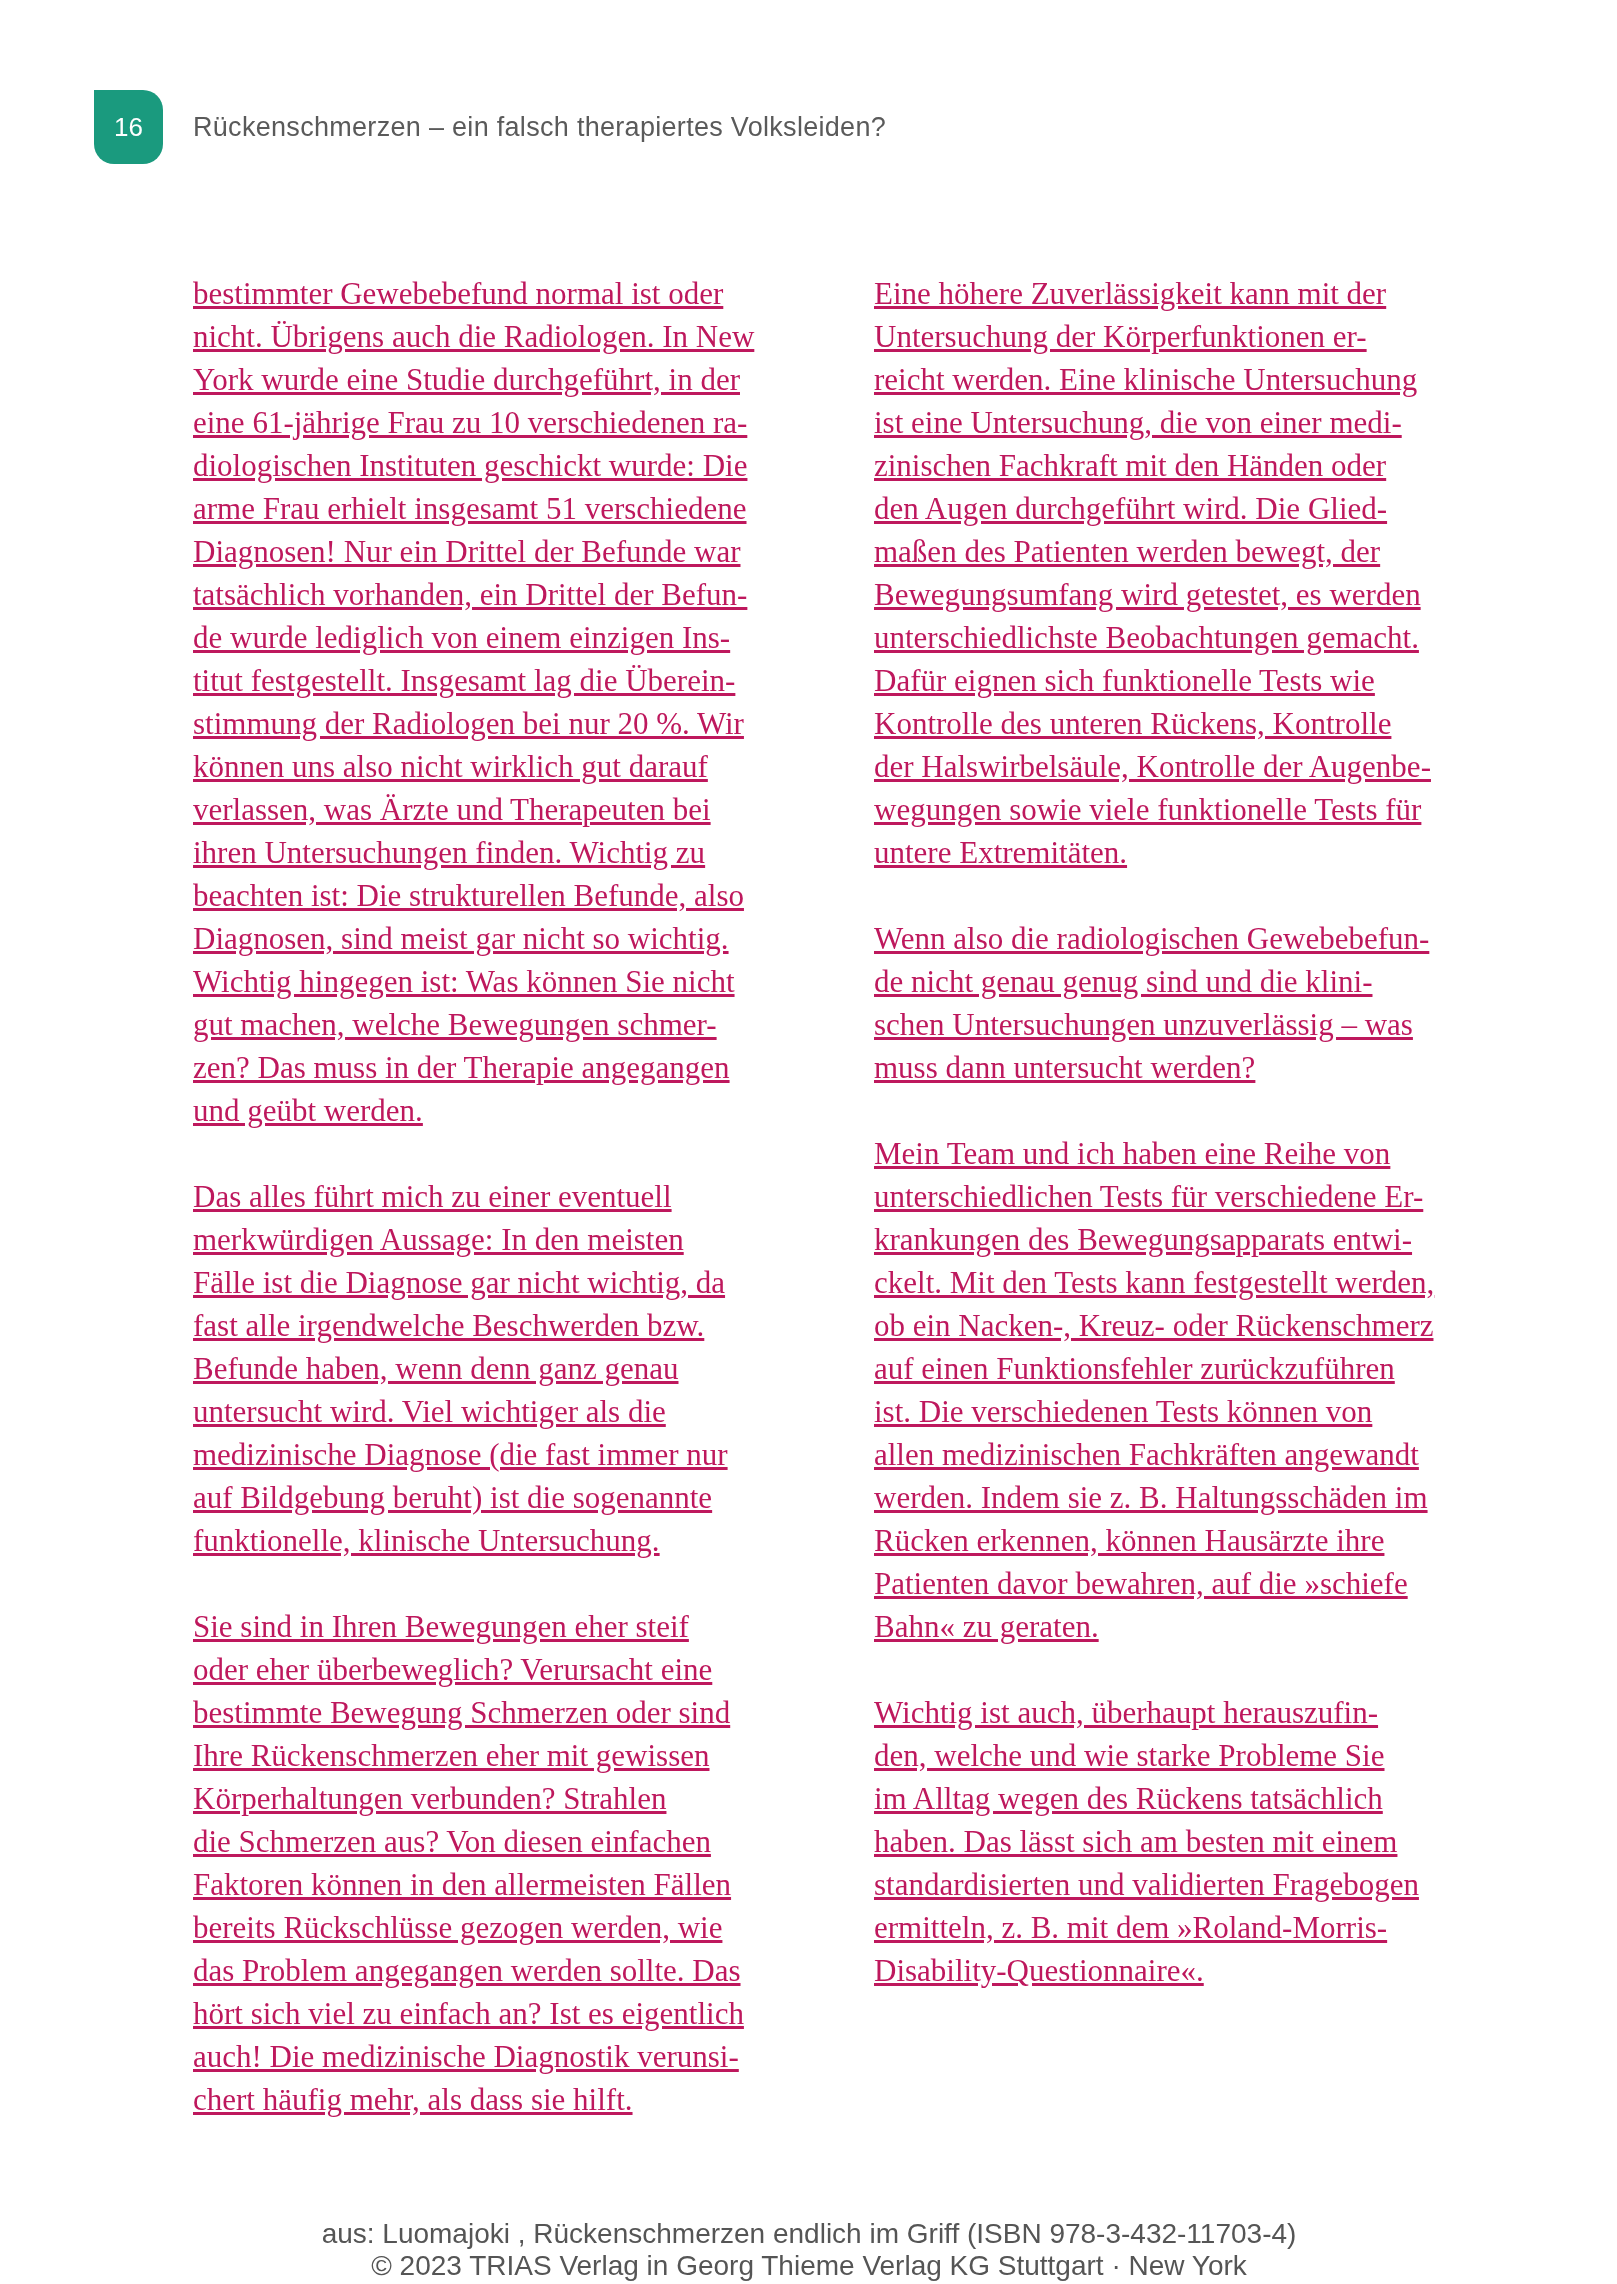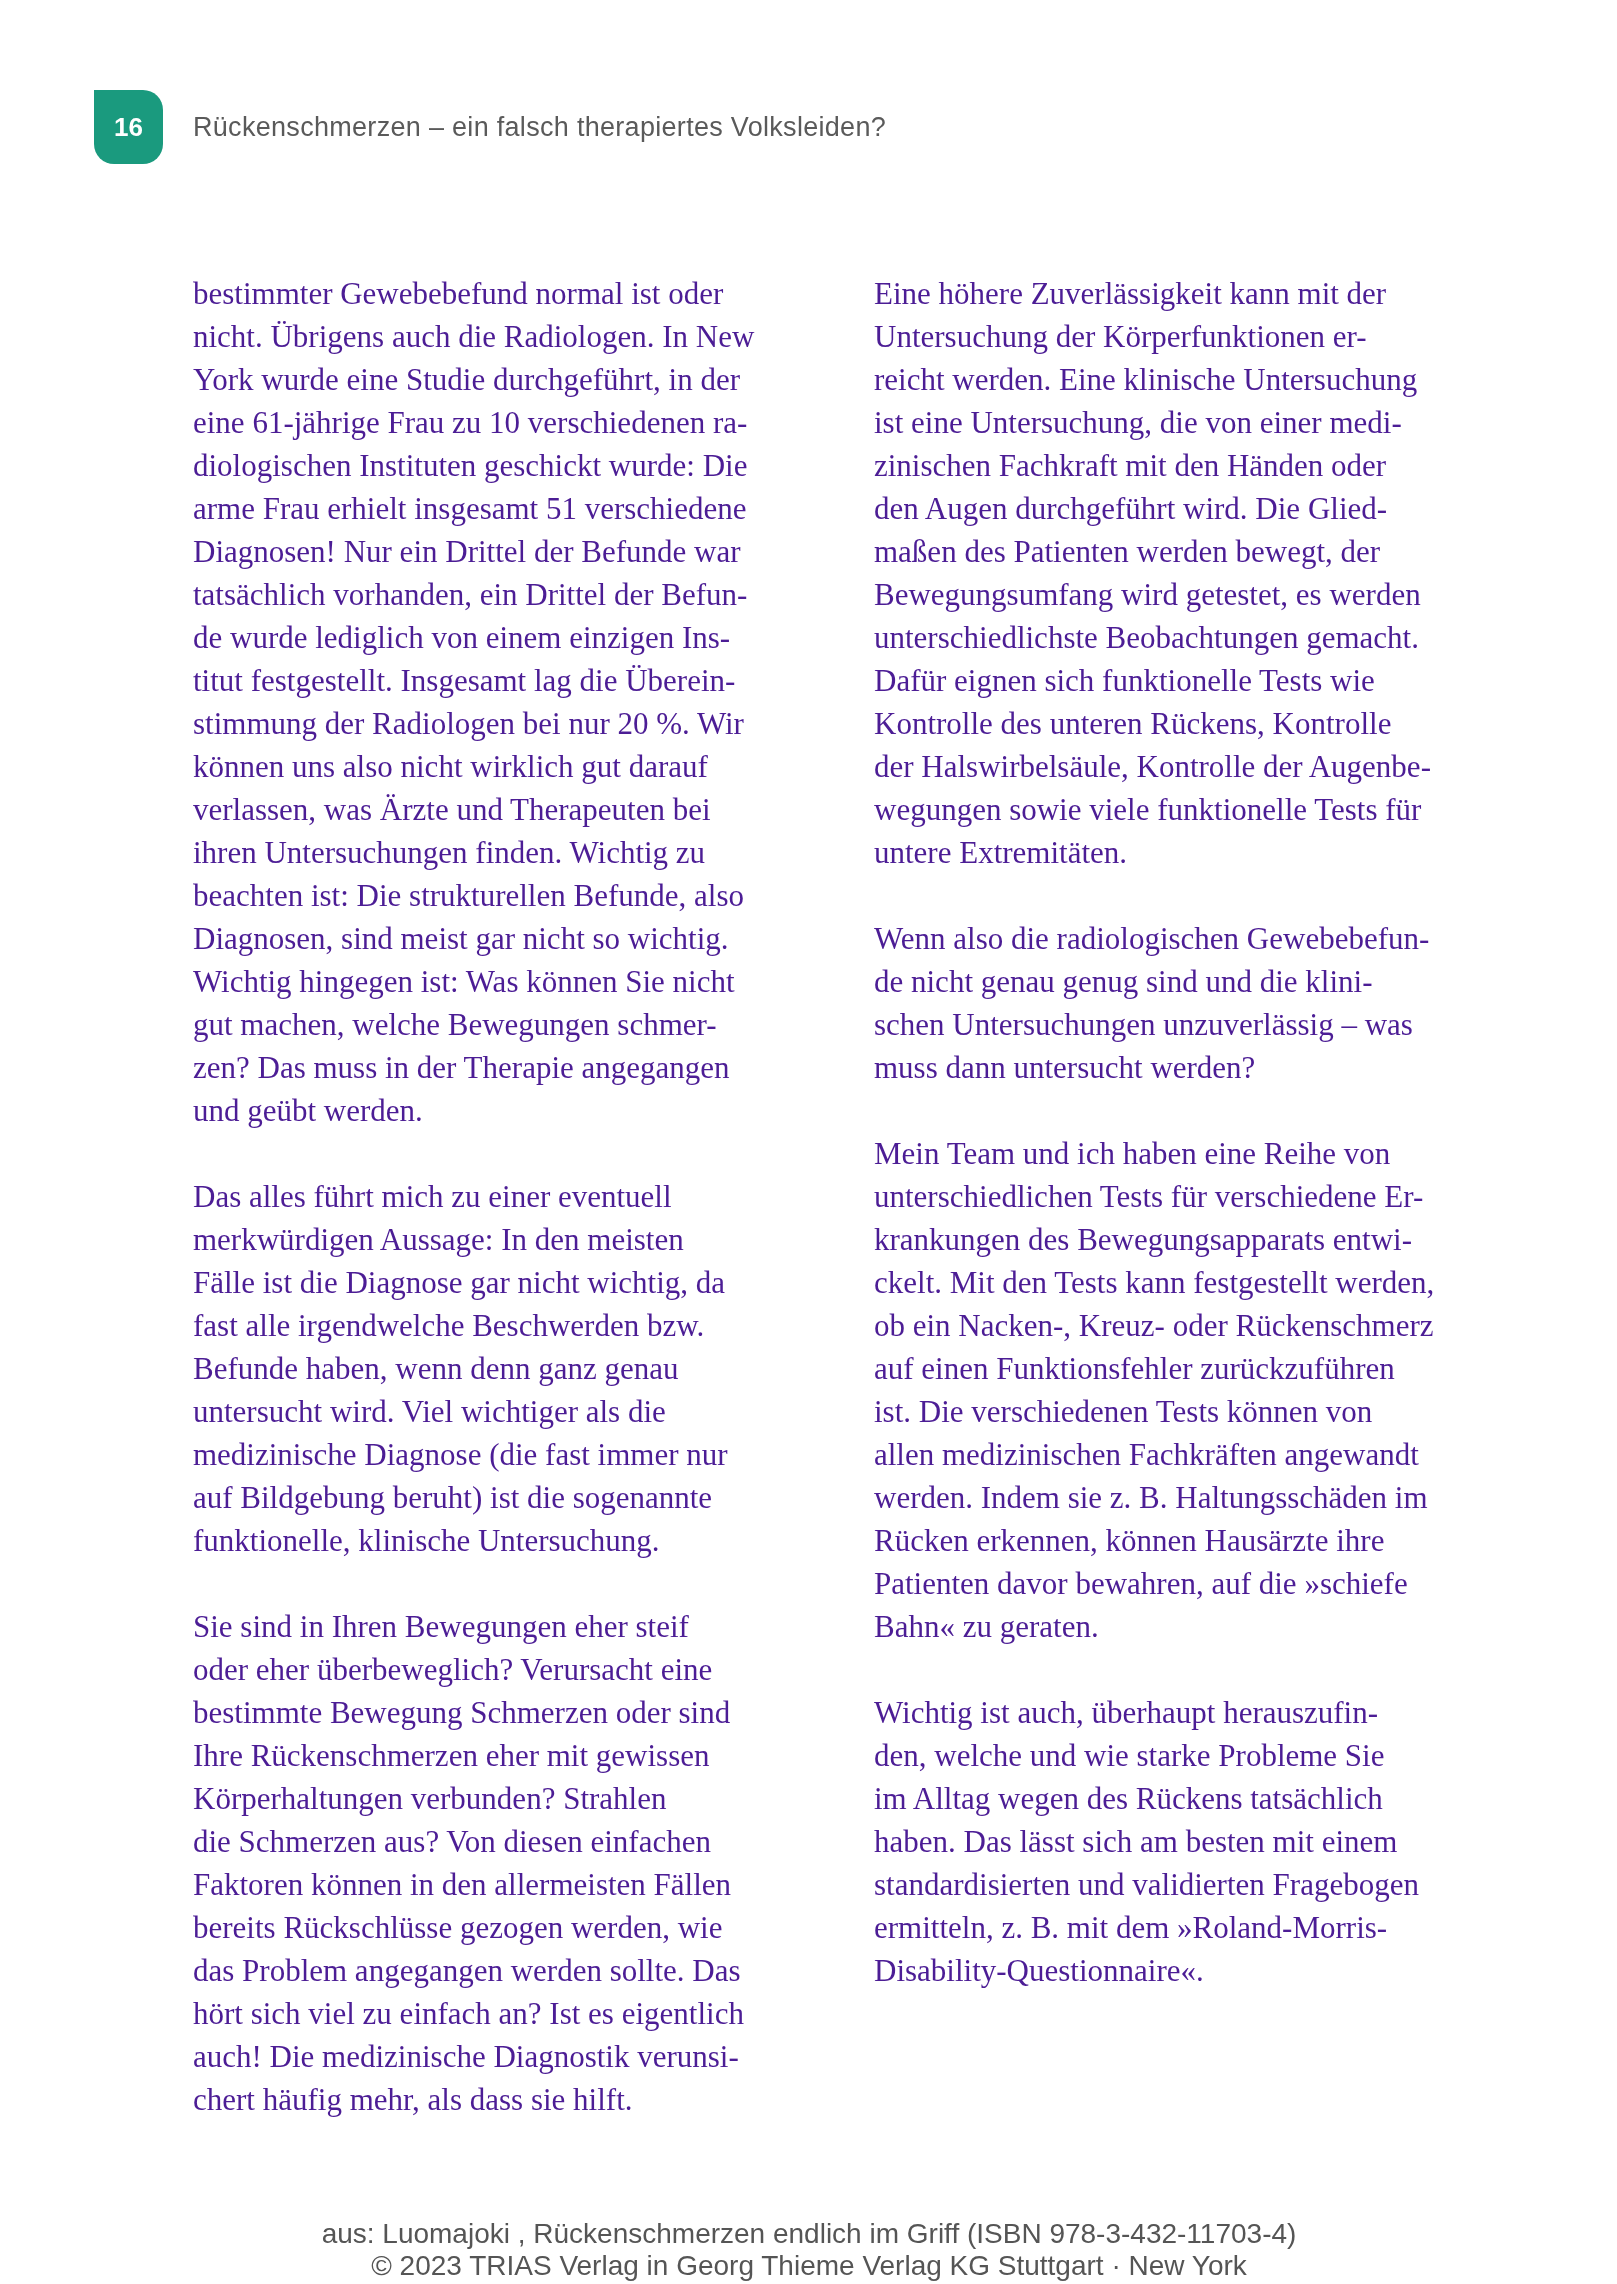--- a/index.html
+++ b/index.html
@@ -4,7 +4,7 @@
 <style>
   html, body { margin: 0; padding: 0; background: #ffffff; }
   body { width: 1618px; height: 2284px; position: relative; overflow: hidden; font-family: "DejaVu Serif", serif; color: #1a1a1a; }
-  .page-badge { position: absolute; left: 94px; top: 90px; width: 69px; height: 74px; background: #1a9a7e; border-radius: 0 20px 20px 20px; color: #fff; font-family: "Liberation Sans", sans-serif; font-size: 26px; display: flex; align-items: center; justify-content: center; font-weight: bold; }
+  .page-badge { position: absolute; left: 94px; top: 90px; width: 69px; height: 74px; background: #1a9a7e; border-radius: 0 20px 20px 20px; color: #fff; font-family: "Liberation Sans", sans-serif; font-size: 26px; display: flex; align-items: center; justify-content: center; }
   .running-head { position: absolute; left: 193px; top: 112px; font-family: "Liberation Sans", sans-serif; font-size: 27px; color: #5a5a5a; letter-spacing: 0.3px; }
   .col { position: absolute; top: 272px; width: 607px; }
   .col-left { left: 193px; }

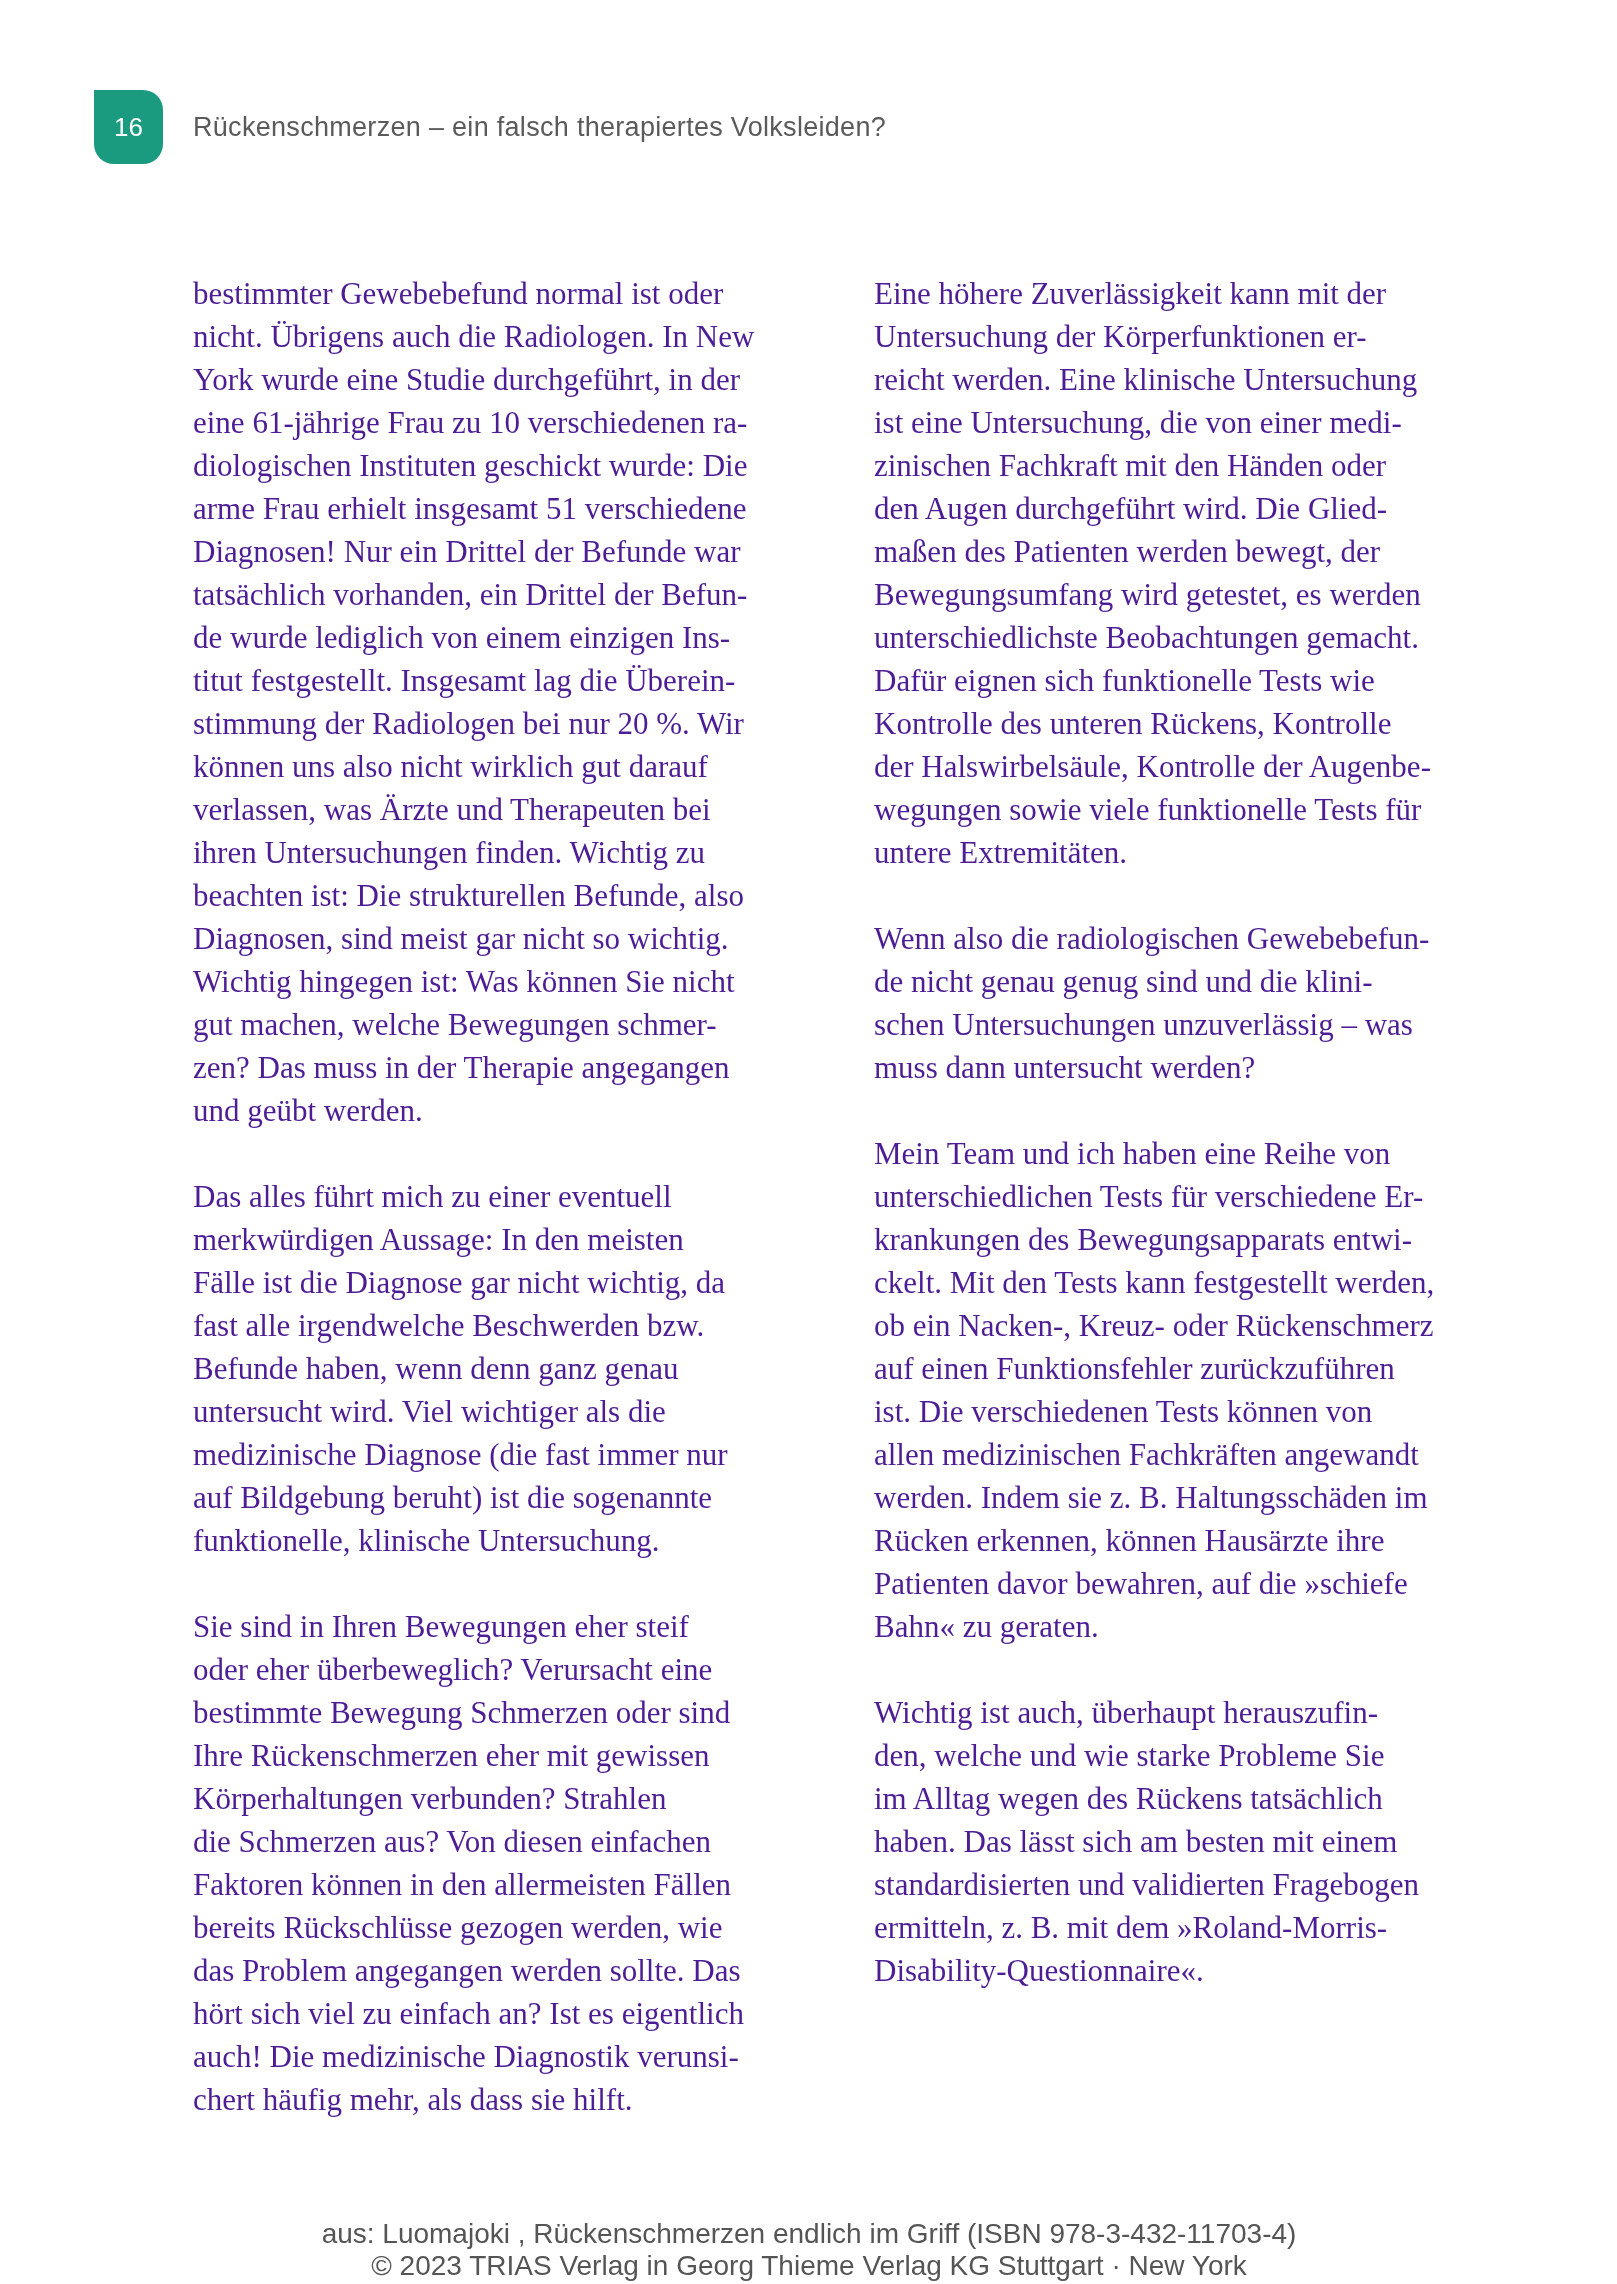--- a/index.html
+++ b/index.html
@@ -9,7 +9,7 @@
   .col { position: absolute; top: 272px; width: 607px; }
   .col-left { left: 193px; }
   .col-right { left: 874px; }
-  .col p { margin: 0 0 43px 0; font-family: "Liberation Serif", serif; font-size: 31px; line-height: 43px; color: #4c1d95; white-space: pre-line; }
+  .col p { margin: 0 0 43px 0; font-family: "Liberation Serif", serif; font-size: 31px; line-height: 43px; color: #be185d; white-space: pre-line; text-decoration: underline; }
   .section-title { font-family: "Liberation Sans", sans-serif; font-weight: bold; color: #1a7fa6; font-size: 40px; line-height: 54px; margin: 0 0 21.6px 0; white-space: pre-line; }
   .footer { position: absolute; left: 0; right: 0; top: 2218px; text-align: center; font-family: "Liberation Sans", sans-serif; font-size: 28px; line-height: 32px; color: #555; }
 </style>

